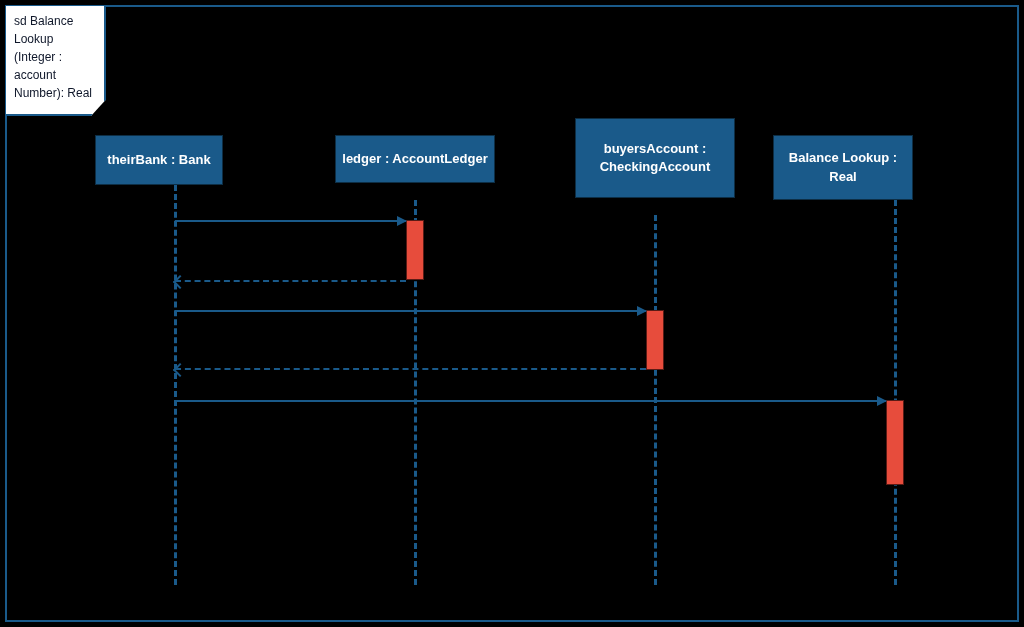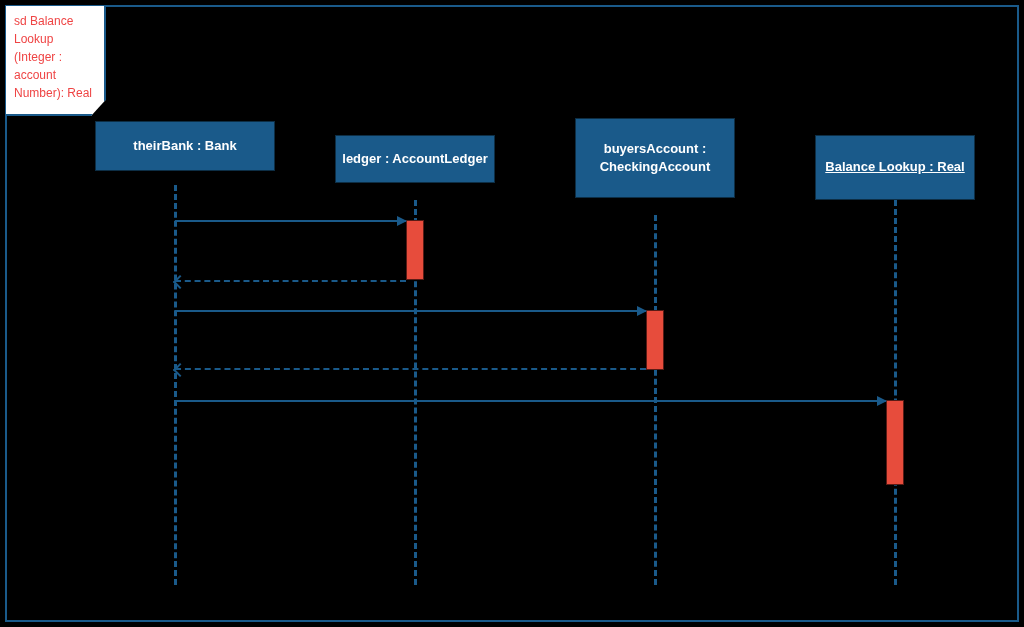--- a/index.html
+++ b/index.html
@@ -27,7 +27,7 @@
     width: 100px;
     min-height: 110px;
     background: #fff;
-    color: #ef4444;
+    color: #0f172a;
     padding: 6px 8px;
     font-size: 12px;
     line-height: 1.5;

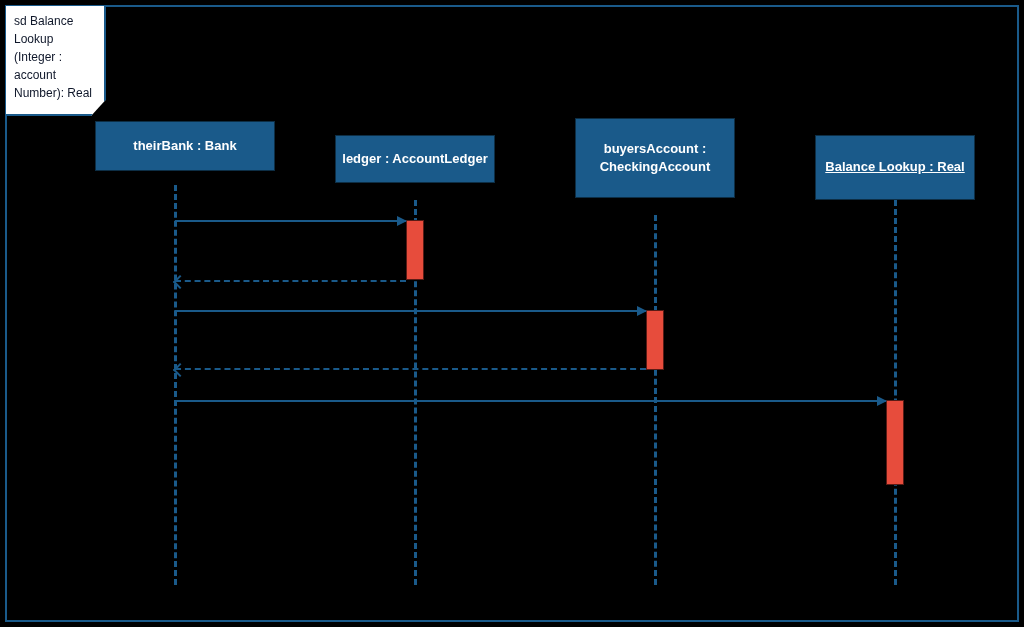--- a/index.html
+++ b/index.html
@@ -109,7 +109,7 @@
   <div class="frame-label">sd Balance Lookup (Integer : account Number): Real</div>
 </div>
 
-<div class="participant" style="left:95px; top:121px; width:180px; height:50px;">
+<div class="participant" style="left:95px; top:135px; width:128px; height:50px;">
   <span>theirBank : Bank</span>
 </div>
 <div class="participant" style="left:335px; top:135px; width:160px; height:48px;">

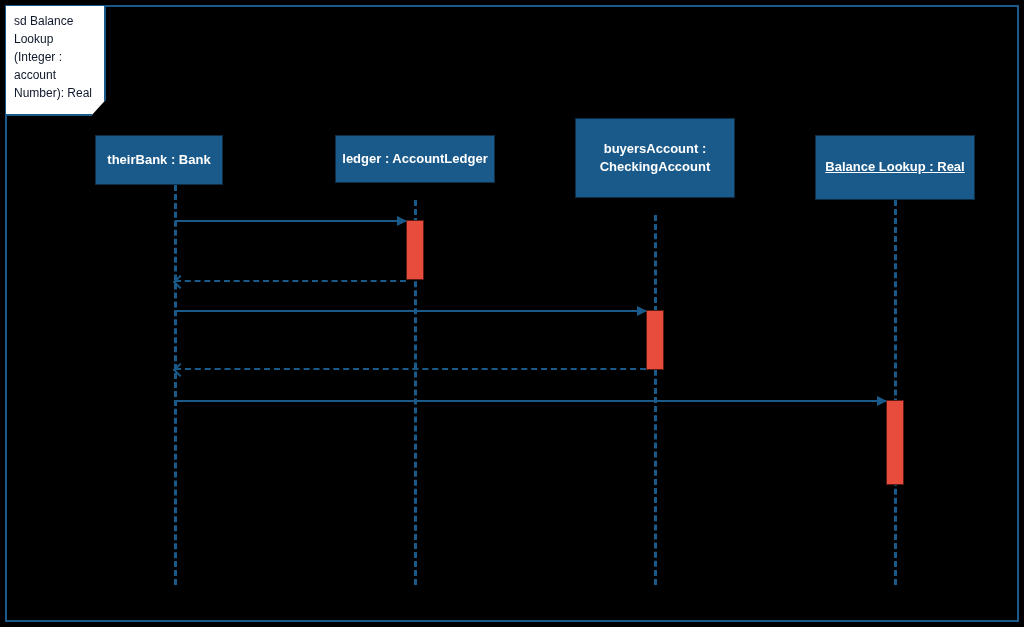--- a/index.html
+++ b/index.html
@@ -118,7 +118,7 @@
 <div class="participant" style="left:575px; top:118px; width:160px; height:80px;">
   <span>buyersAccount : CheckingAccount</span>
 </div>
-<div class="participant" style="left:815px; top:135px; width:160px; height:65px;text-decoration:underline;">
+<div class="participant" style="left:773px; top:135px; width:140px; height:65px;">
   <span>Balance Lookup : Real</span>
 </div>
 

